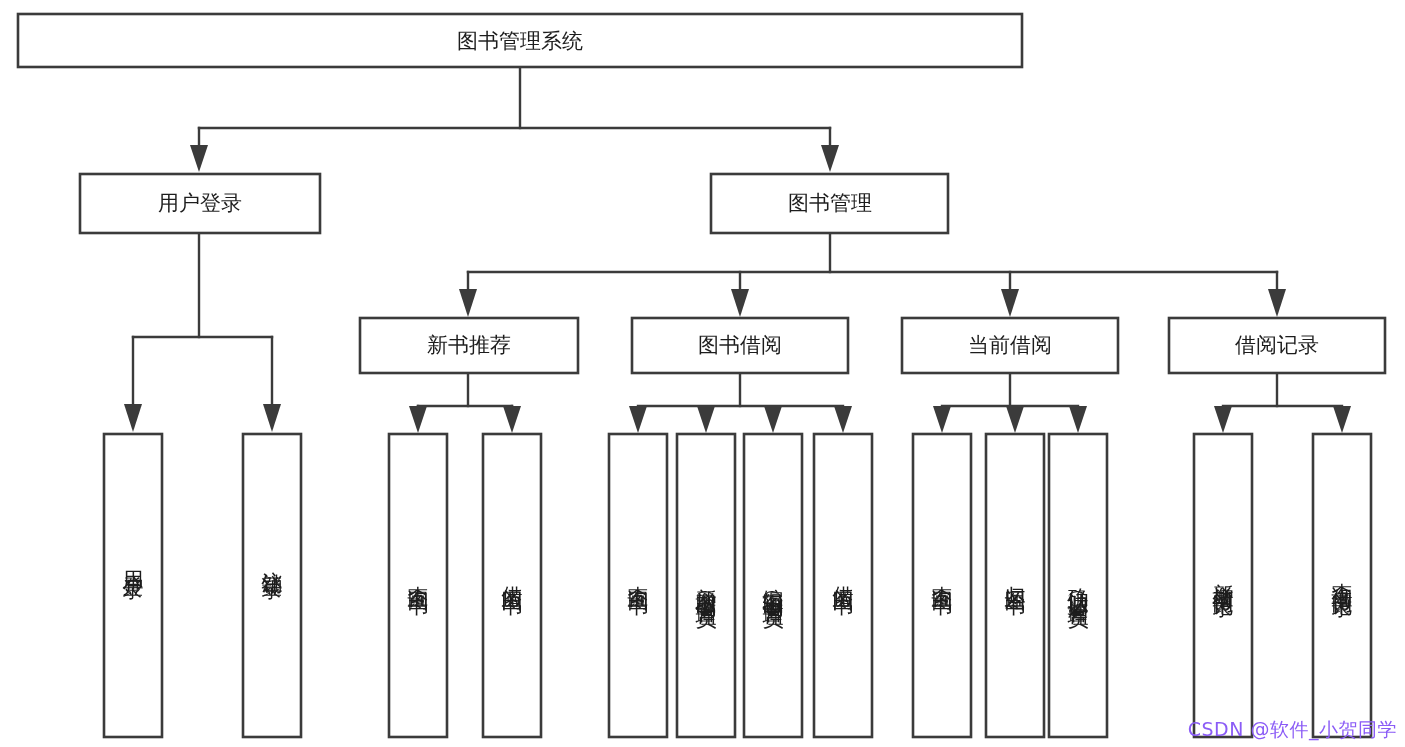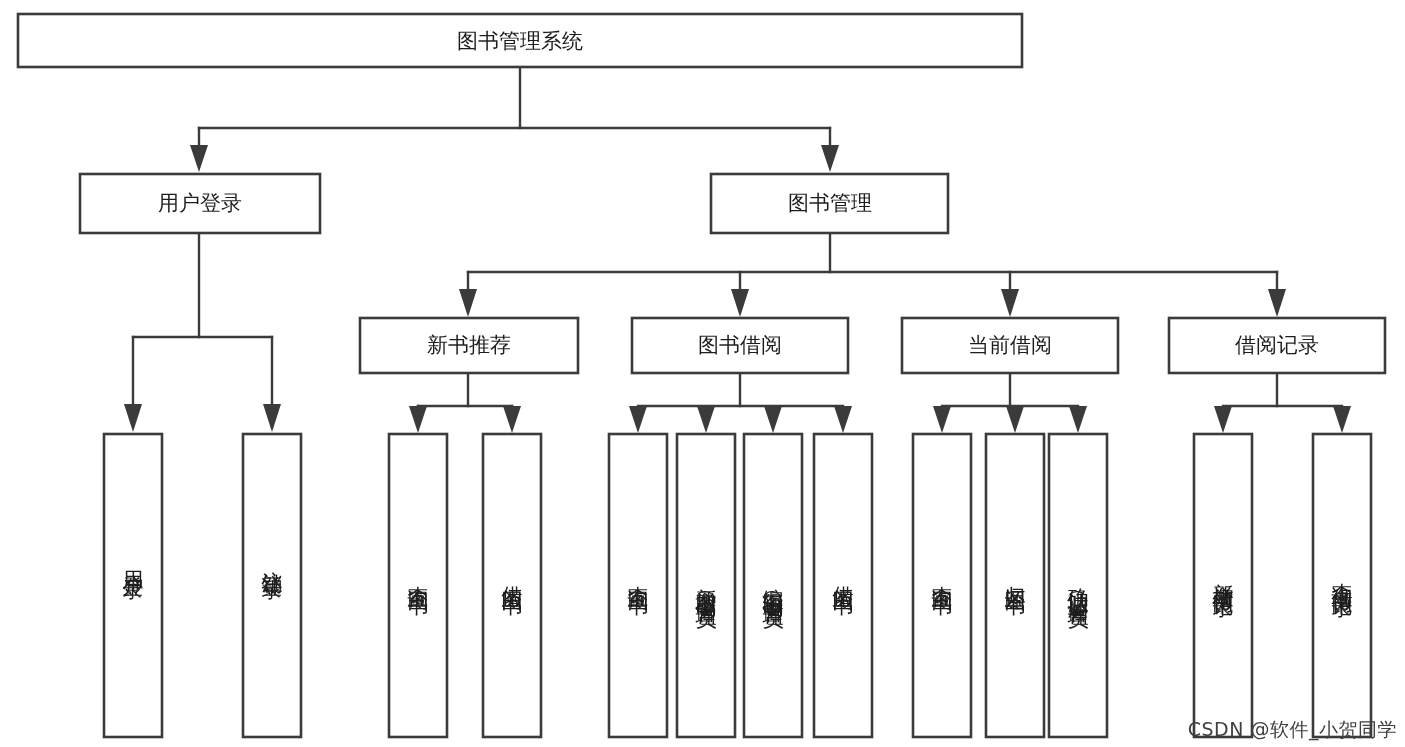--- a/index.html
+++ b/index.html
@@ -65,7 +65,7 @@
     bottom: 4px;
     font-family: "DejaVu Sans", "Liberation Sans", sans-serif;
     font-size: 19px;
-    color: #404040;
+    color: #8b5cf6;
     white-space: nowrap;
     letter-spacing: 0.5px;
   }

